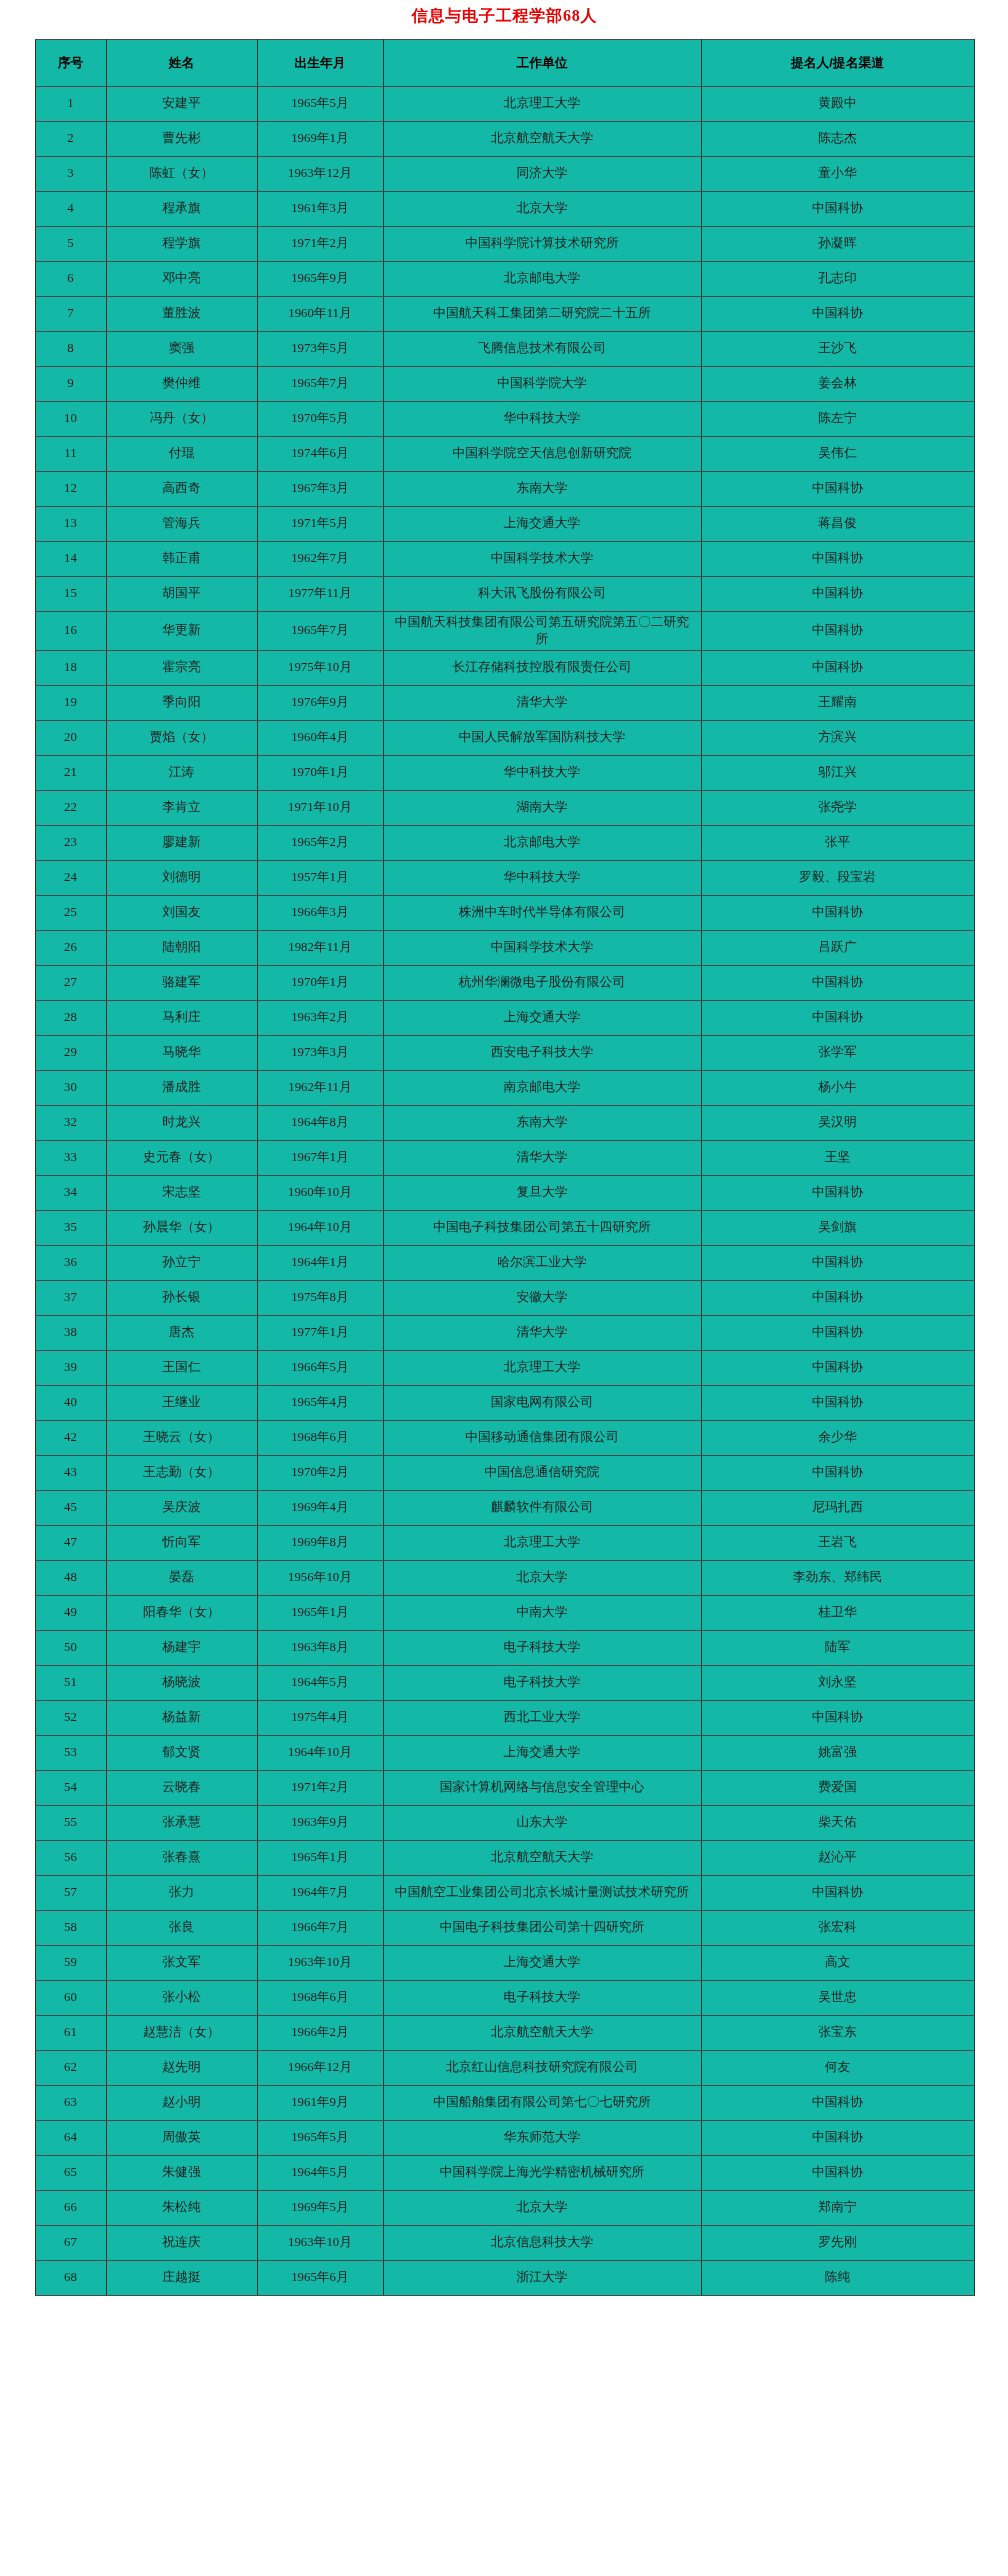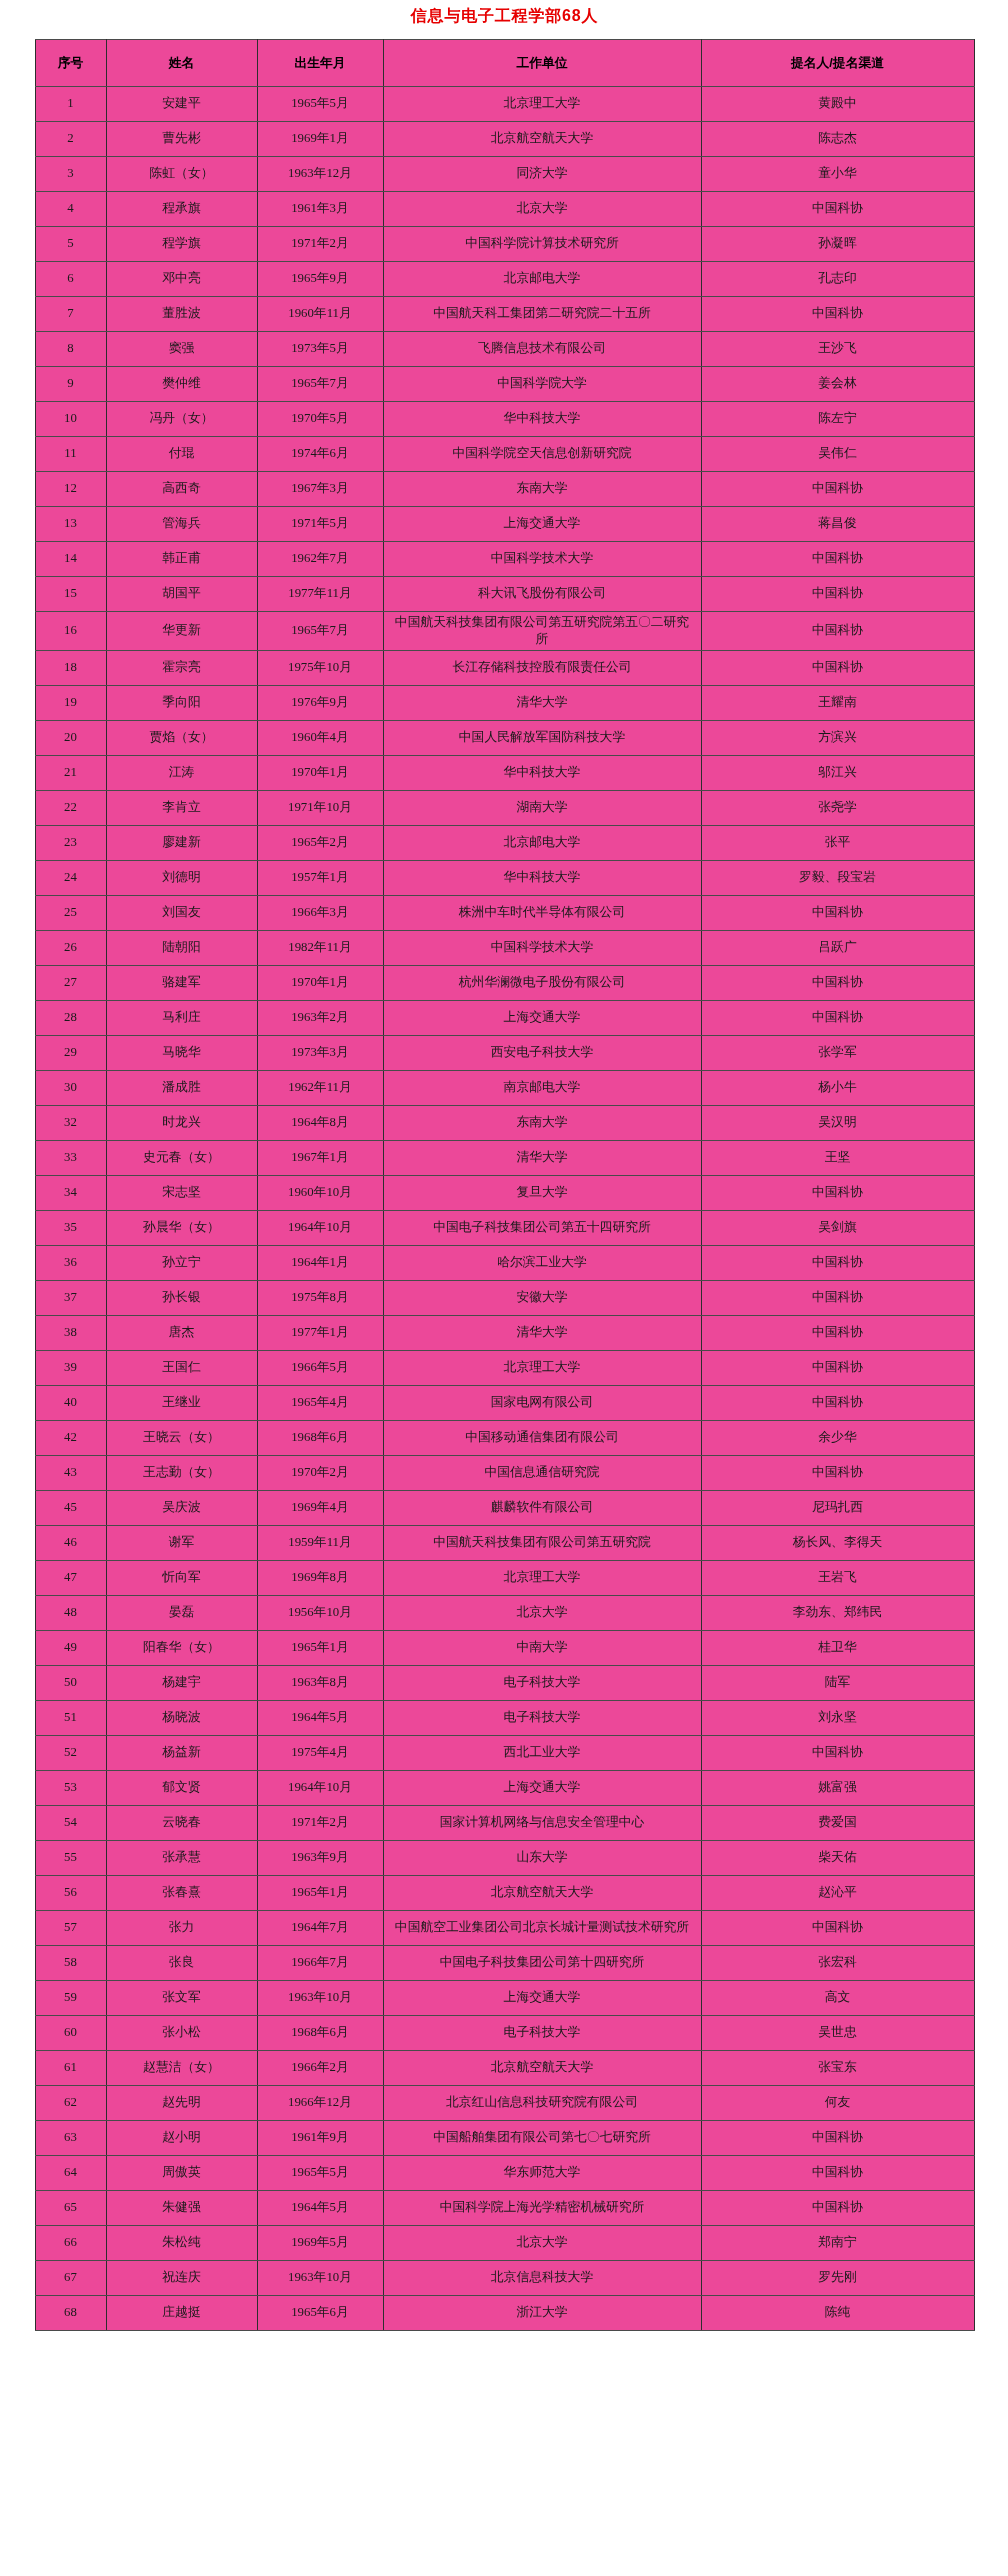--- a/index.html
+++ b/index.html
@@ -23,7 +23,7 @@
     width: 939px;
     margin: 0 auto 9px auto;
     text-align: center;
-    font-family: Liberation Sans, sans-serif;
+    font-family: Liberation Serif, serif;
     font-weight: bold;
     font-size: 16px;
     color: #e60000;

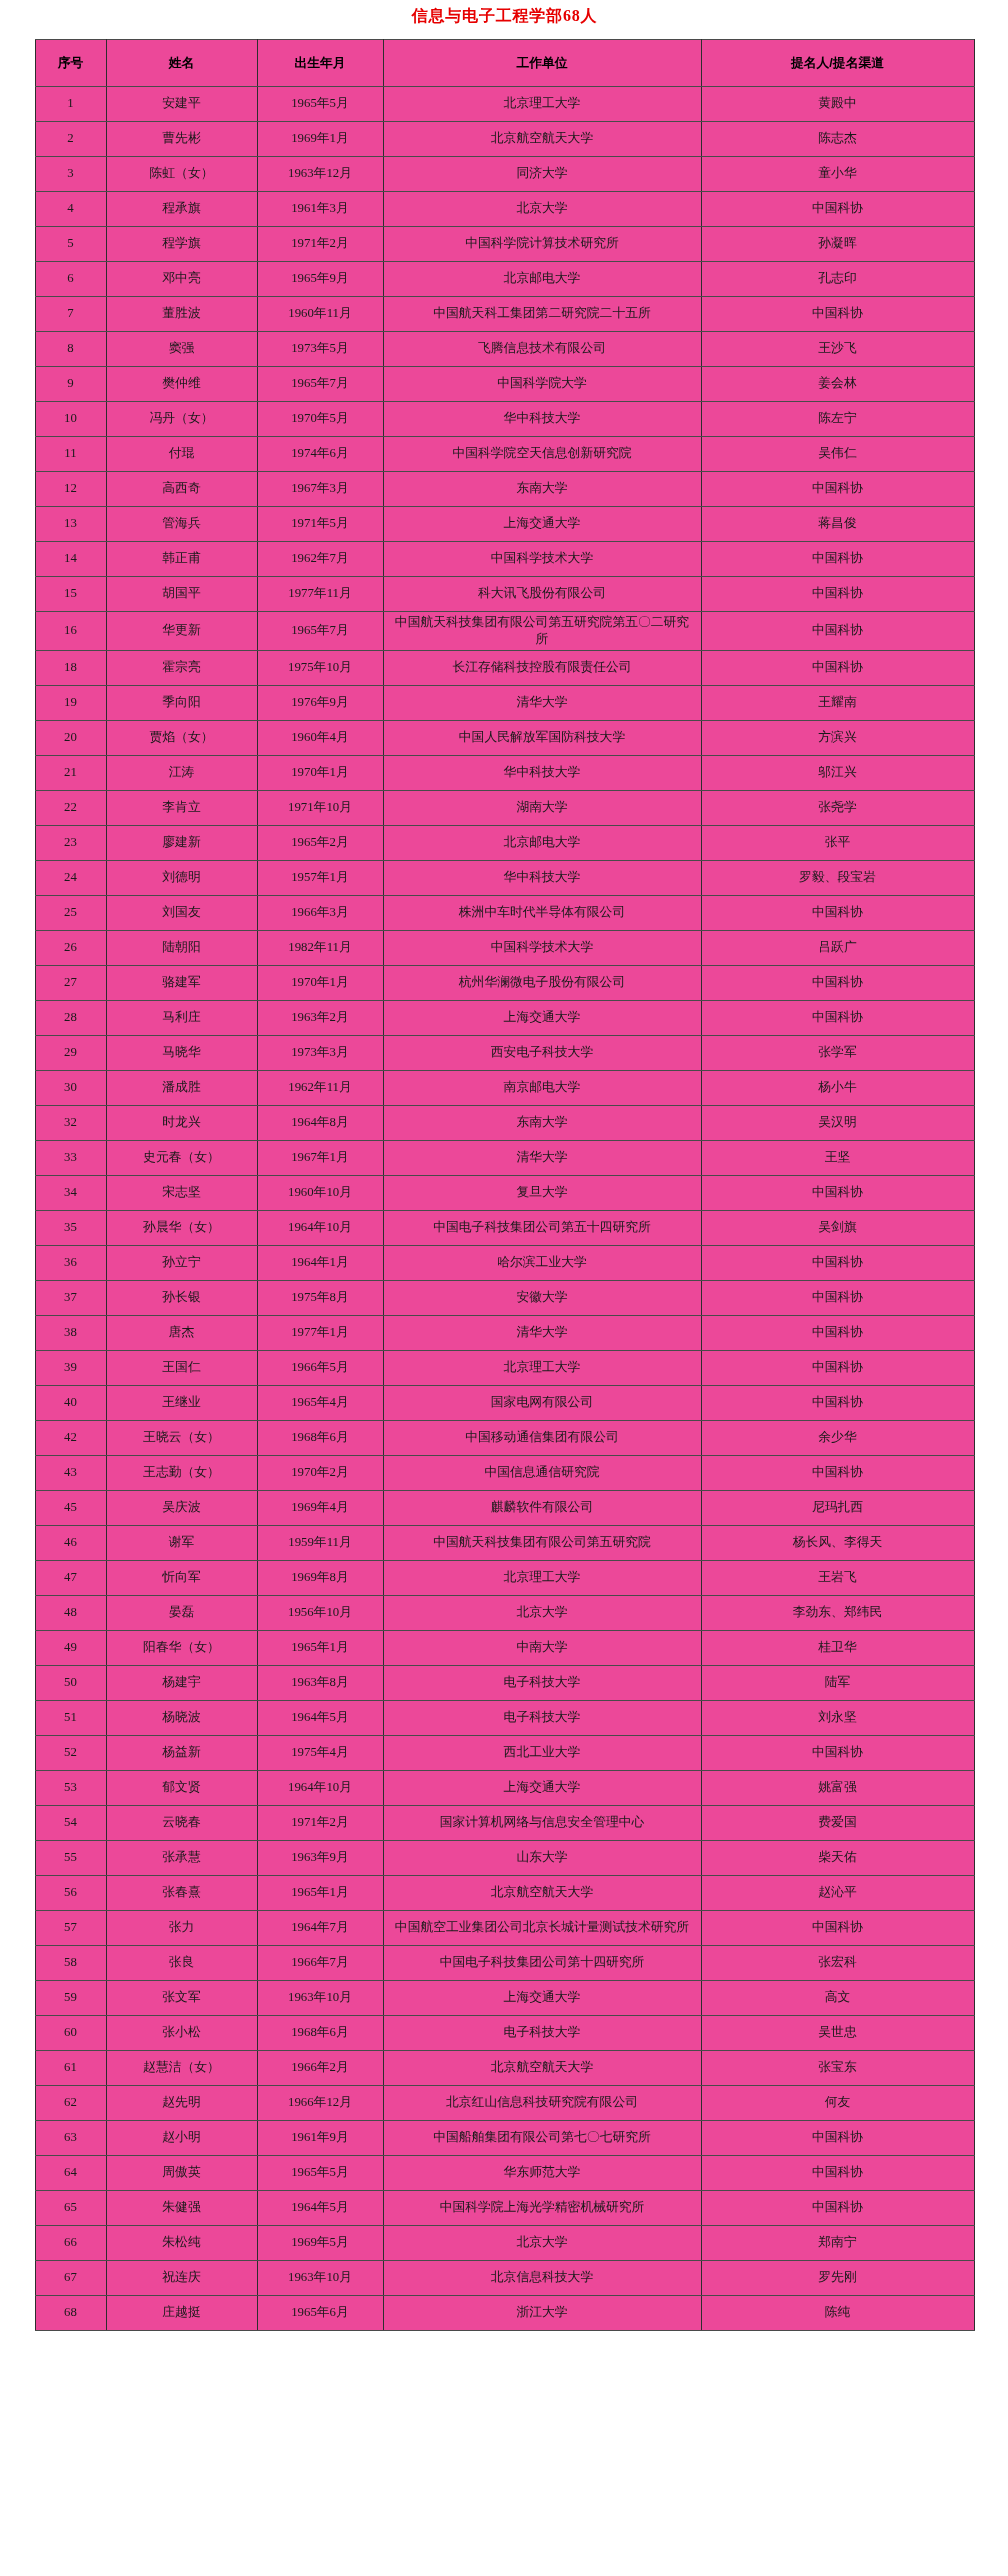--- a/index.html
+++ b/index.html
@@ -34,7 +34,7 @@
     margin: 12px auto;
     border-collapse: collapse;
     table-layout: fixed;
-    background: #ec4899;
+    background: #14b8a6;
   }
   table.roster th, table.roster td {
     border-left: 0.8px solid #2e2e2e;

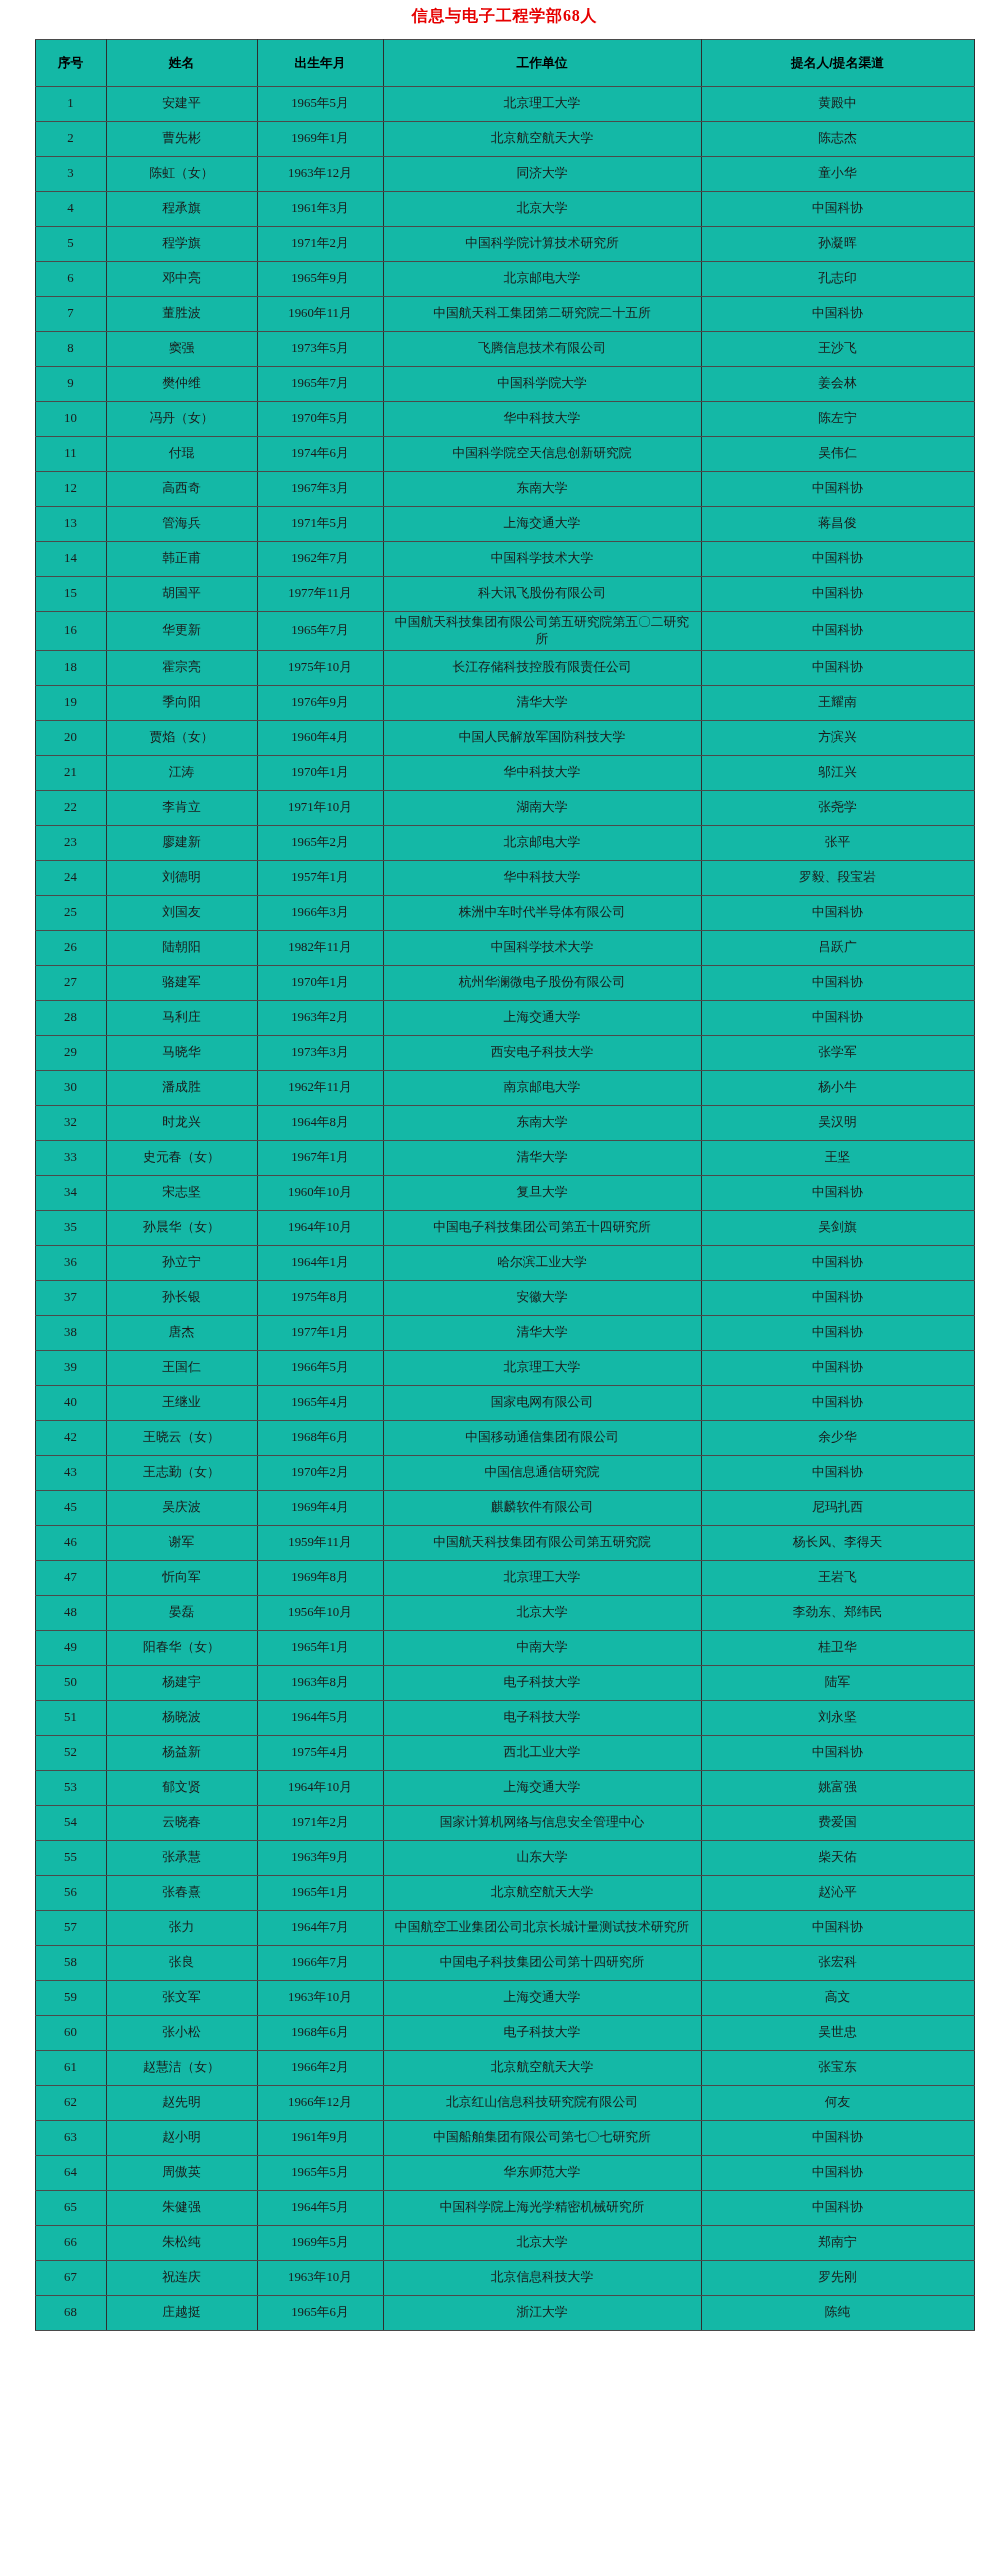--- a/index.html
+++ b/index.html
@@ -379,13 +379,6 @@
           <td class="col-nom">尼玛扎西</td>
         </tr>
         <tr>
-          <td class="col-idx">46</td>
-          <td class="col-name">谢军</td>
-          <td class="col-birth">1959年11月</td>
-          <td class="col-unit">中国航天科技集团有限公司第五研究院</td>
-          <td class="col-nom">杨长风、李得天</td>
-        </tr>
-        <tr>
           <td class="col-idx">47</td>
           <td class="col-name">忻向军</td>
           <td class="col-birth">1969年8月</td>

